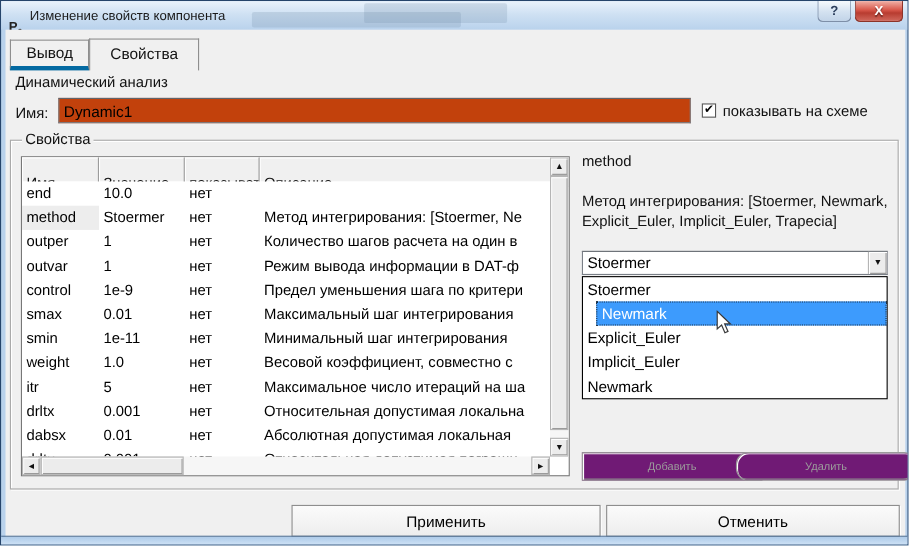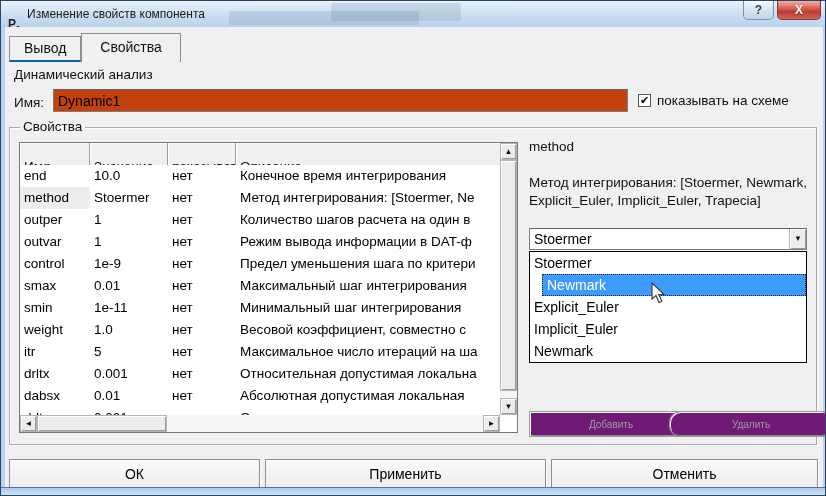--- a/index.html
+++ b/index.html
@@ -33,7 +33,7 @@
   .tab { display:inline-block; vertical-align:bottom; font-size:14px; color:#111;
     background:#f0f0f0; border:1px solid #8e8e8e; }
   .tab.active { padding:5px 18px 7px 18px; border-bottom:none; position:relative; z-index:2; }
-  .tab.inactive { padding:3px 14px 4px 14px; margin-top:4px; border-bottom:2px solid #0369a1; }
+  .tab.inactive { padding:3px 14px 4px 14px; margin-top:4px; border-bottom:4px solid #0369a1; }
 
   .dyn-label { position:absolute; left:9px; top:40px; font-size:13.5px; color:#111; }
 

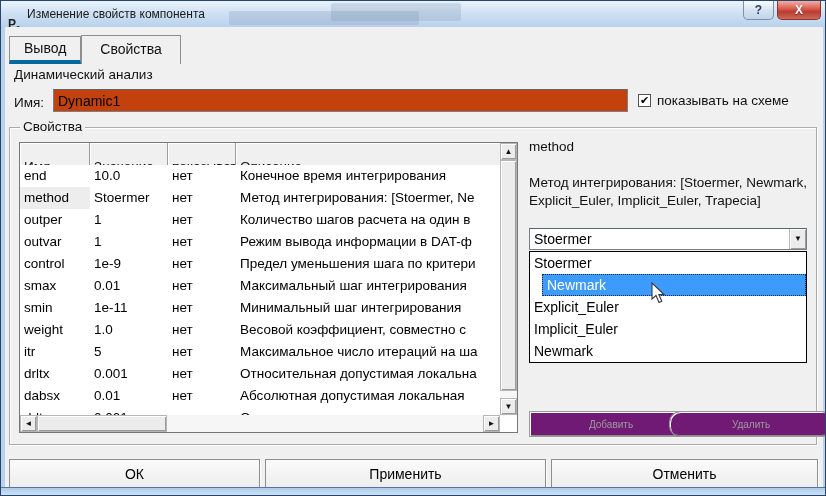--- a/index.html
+++ b/index.html
@@ -149,7 +149,6 @@
               <div class="tcell w0">end</div>
               <div class="tcell w1">10.0</div>
               <div class="tcell w2">нет</div>
-              <div class="tcell w3">Конечное время интегрирования</div>
             </div>
             <div class="trow">
               <div class="tcell w0 cell-current">method</div>

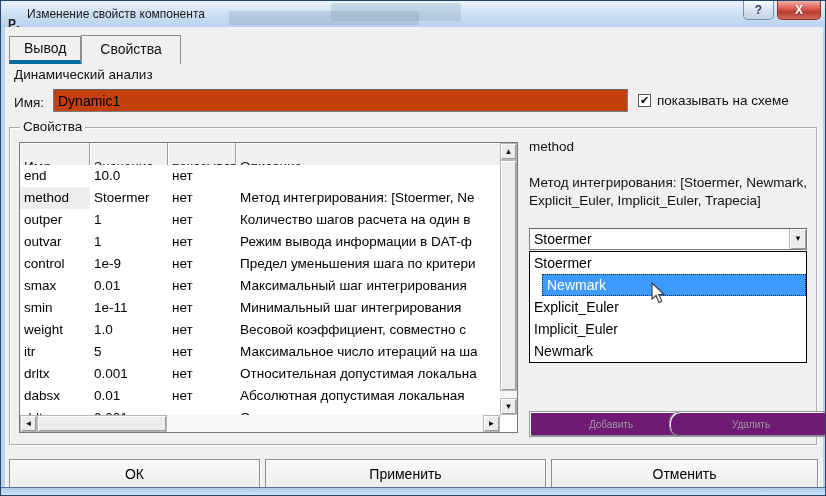--- a/index.html
+++ b/index.html
@@ -254,7 +254,6 @@
       <polygon points="1,1 1,17 5,13.5 8,20.5 10.8,19.3 7.8,12.5 13,12.5" fill="#ffffff" stroke="#3a3a3a" stroke-width="1.1"></polygon>
     </svg>
 
-  <button class="footer-btn btn-ok">ОК</button>
       <button class="footer-btn btn-apply">Применить</button>
       <button class="footer-btn btn-cancel">Отменить</button>
     </div>

